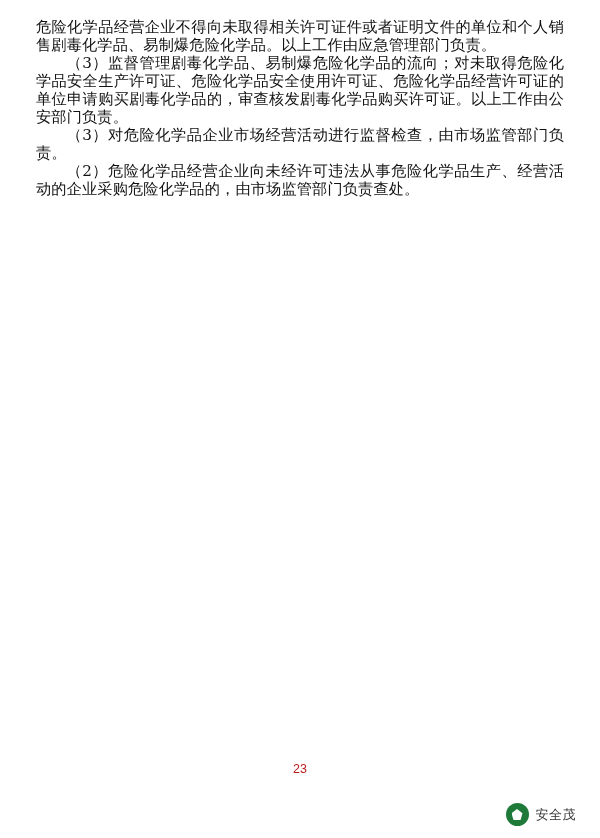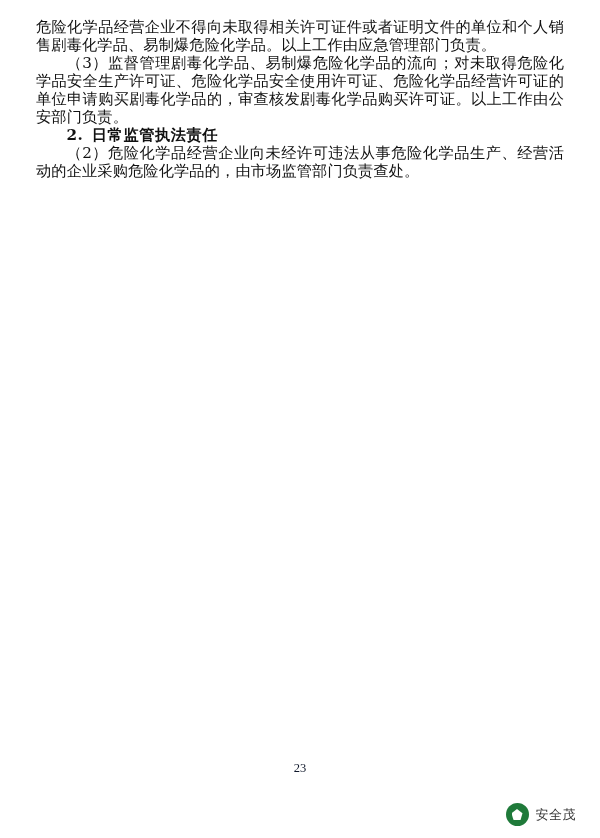--- a/index.html
+++ b/index.html
@@ -98,6 +98,7 @@
   <div class="body-text">
     <p class="para">危险化学品经营企业不得向未取得相关许可证件或者证明文件的单位和个人销售剧毒化学品、易制爆危险化学品。以上工作由应急管理部门负责。</p>
     <p class="para indent">（3）监督管理剧毒化学品、易制爆危险化学品的流向；对未取得危险化学品安全生产许可证、危险化学品安全使用许可证、危险化学品经营许可证的单位申请购买剧毒化学品的，审查核发剧毒化学品购买许可证。以上工作由公安部门负责。</p>
+    <p class="para indent">（3）对危险化学品企业市场经营活动进行监督检查，由市场监管部门负责。</p>
 
     <p class="heading">
       <span class="num">2.</span><span>日常监管执法责任</span>

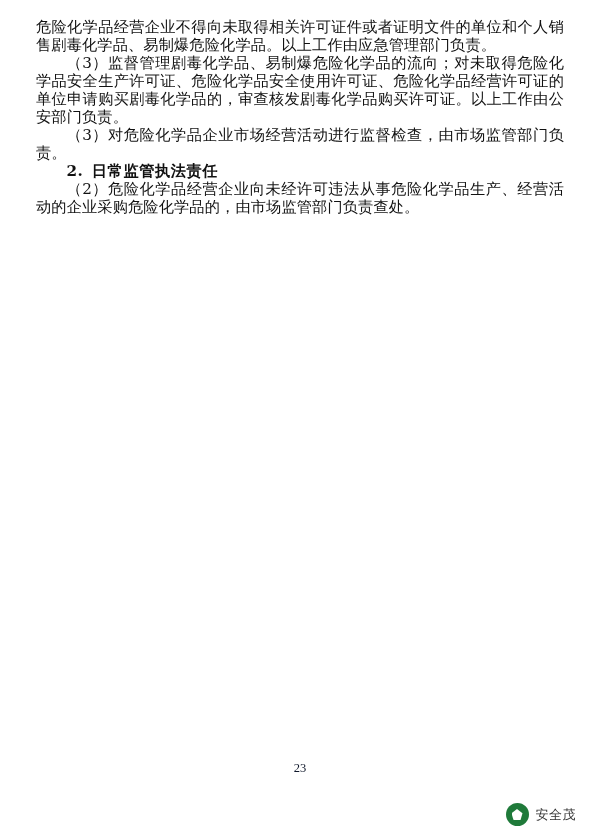--- a/index.html
+++ b/index.html
@@ -100,9 +100,6 @@
     <p class="para indent">（3）监督管理剧毒化学品、易制爆危险化学品的流向；对未取得危险化学品安全生产许可证、危险化学品安全使用许可证、危险化学品经营许可证的单位申请购买剧毒化学品的，审查核发剧毒化学品购买许可证。以上工作由公安部门负责。</p>
     <p class="para indent">（3）对危险化学品企业市场经营活动进行监督检查，由市场监管部门负责。</p>
 
-    <p class="heading">
-      <span class="num">2.</span><span>日常监管执法责任</span>
-    </p>
 
     <p class="para indent">（2）危险化学品经营企业向未经许可违法从事危险化学品生产、经营活动的企业采购危险化学品的，由市场监管部门负责查处。</p>
   </div>

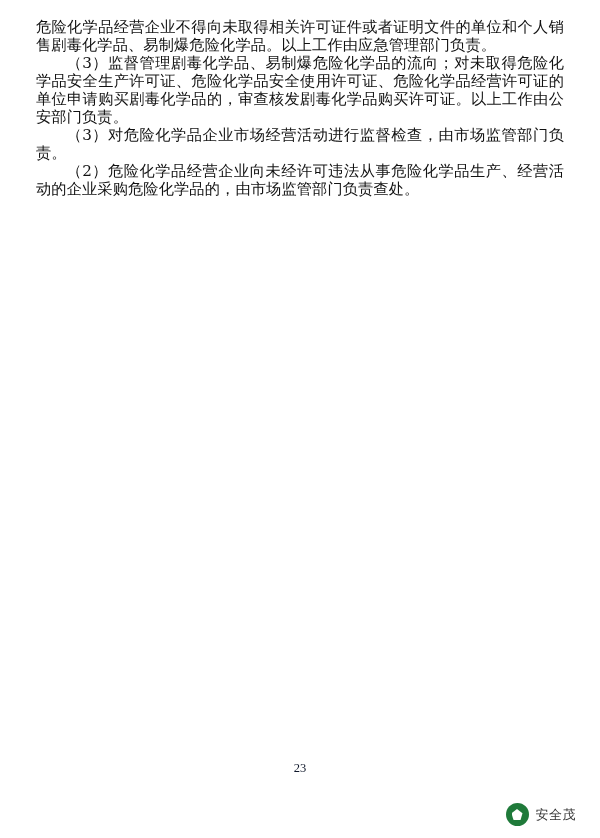--- a/index.html
+++ b/index.html
@@ -52,8 +52,8 @@
     bottom: 62px;
     text-align: center;
     font-size: 12.5px;
-    font-family: Liberation Serif, serif;
-    color: #0f172a;
+    font-family: Liberation Sans, sans-serif;
+    color: #b91c1c;
   }
   .footer-brand {
     position: absolute;

